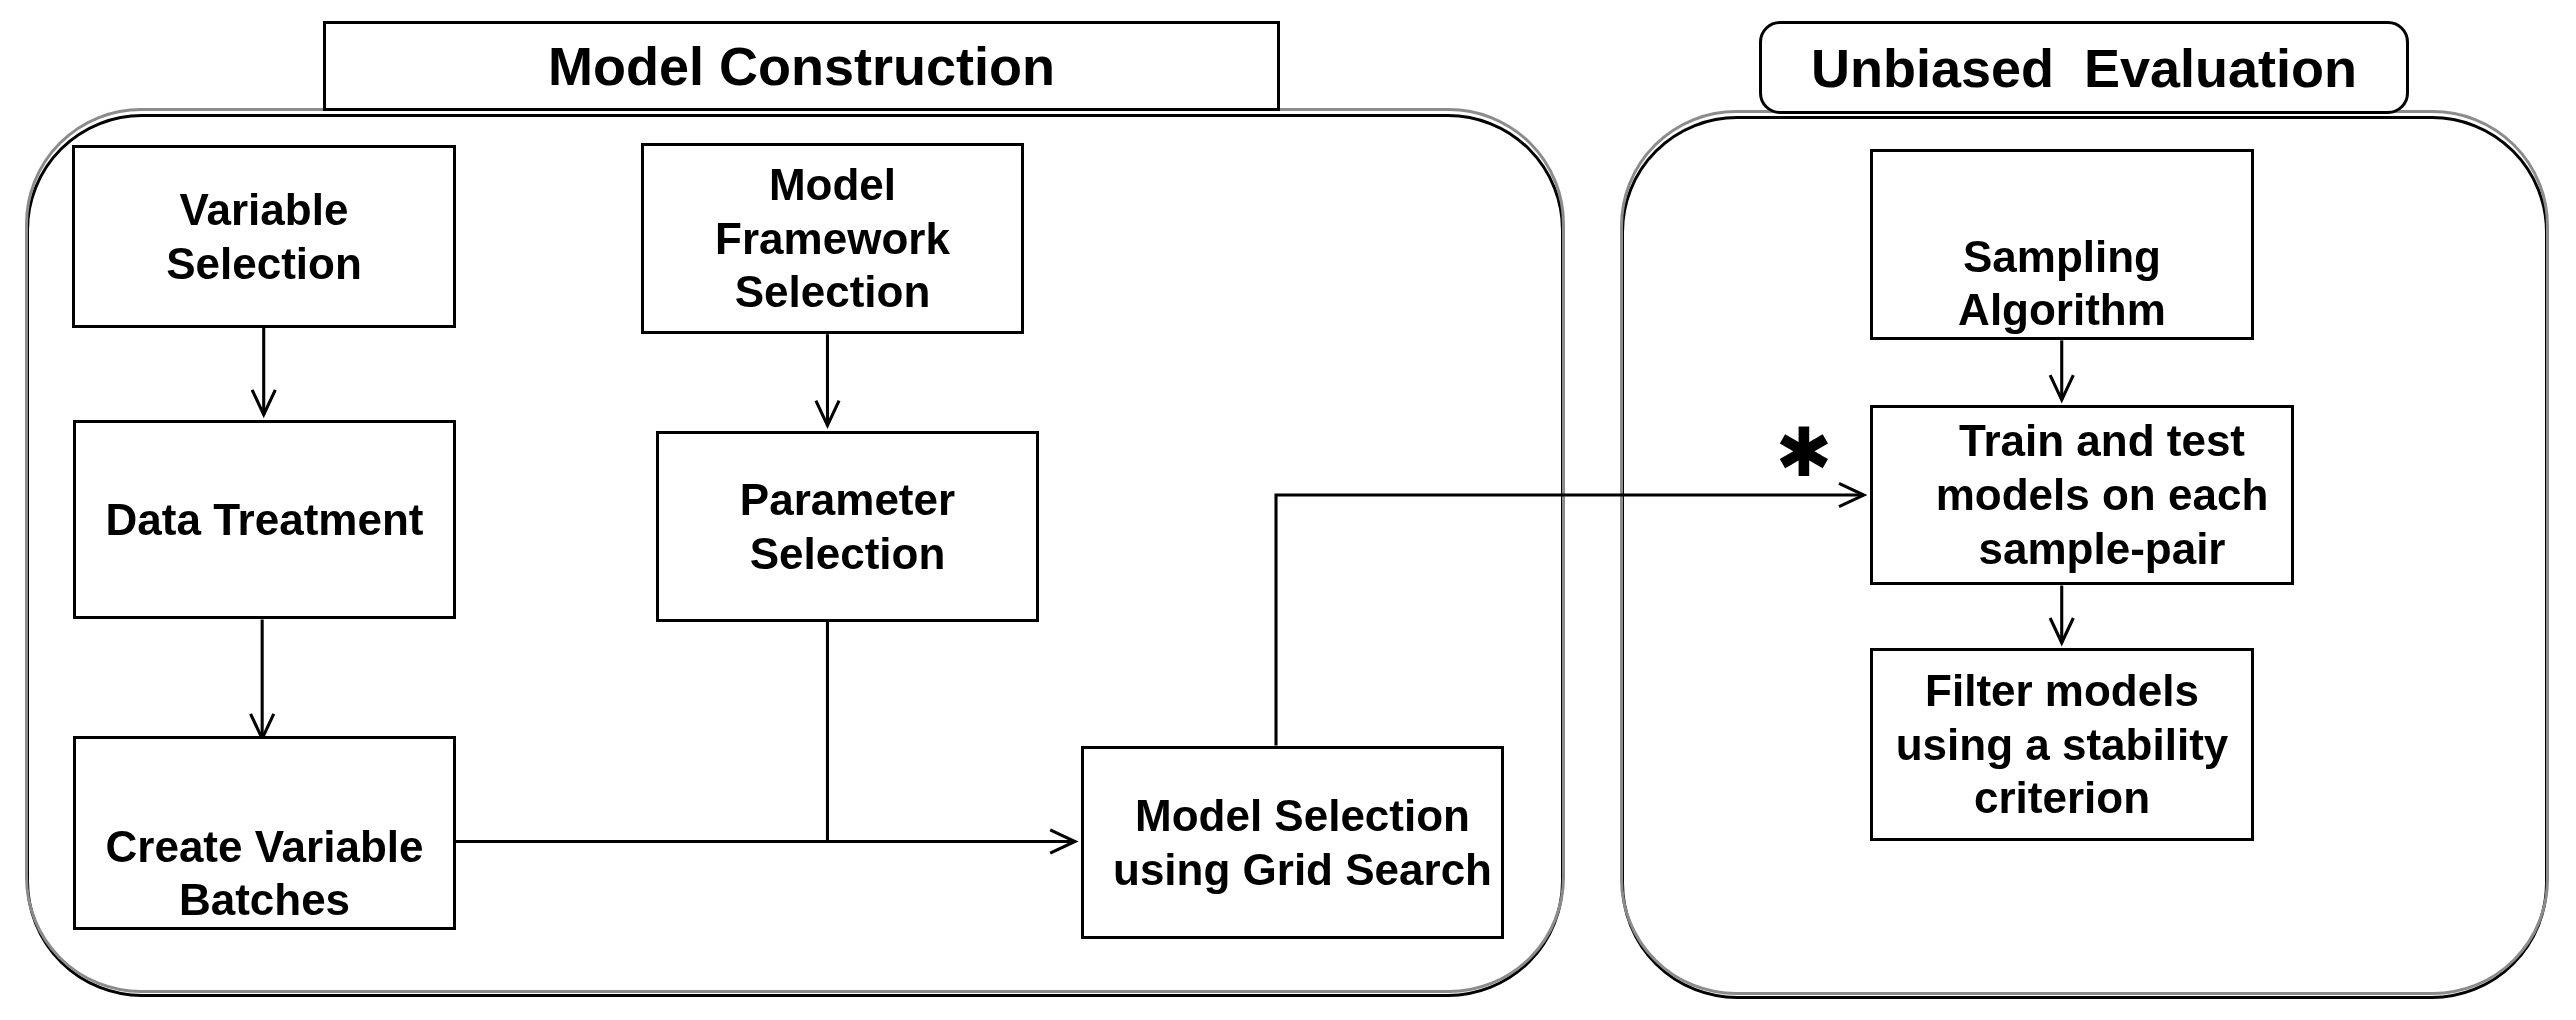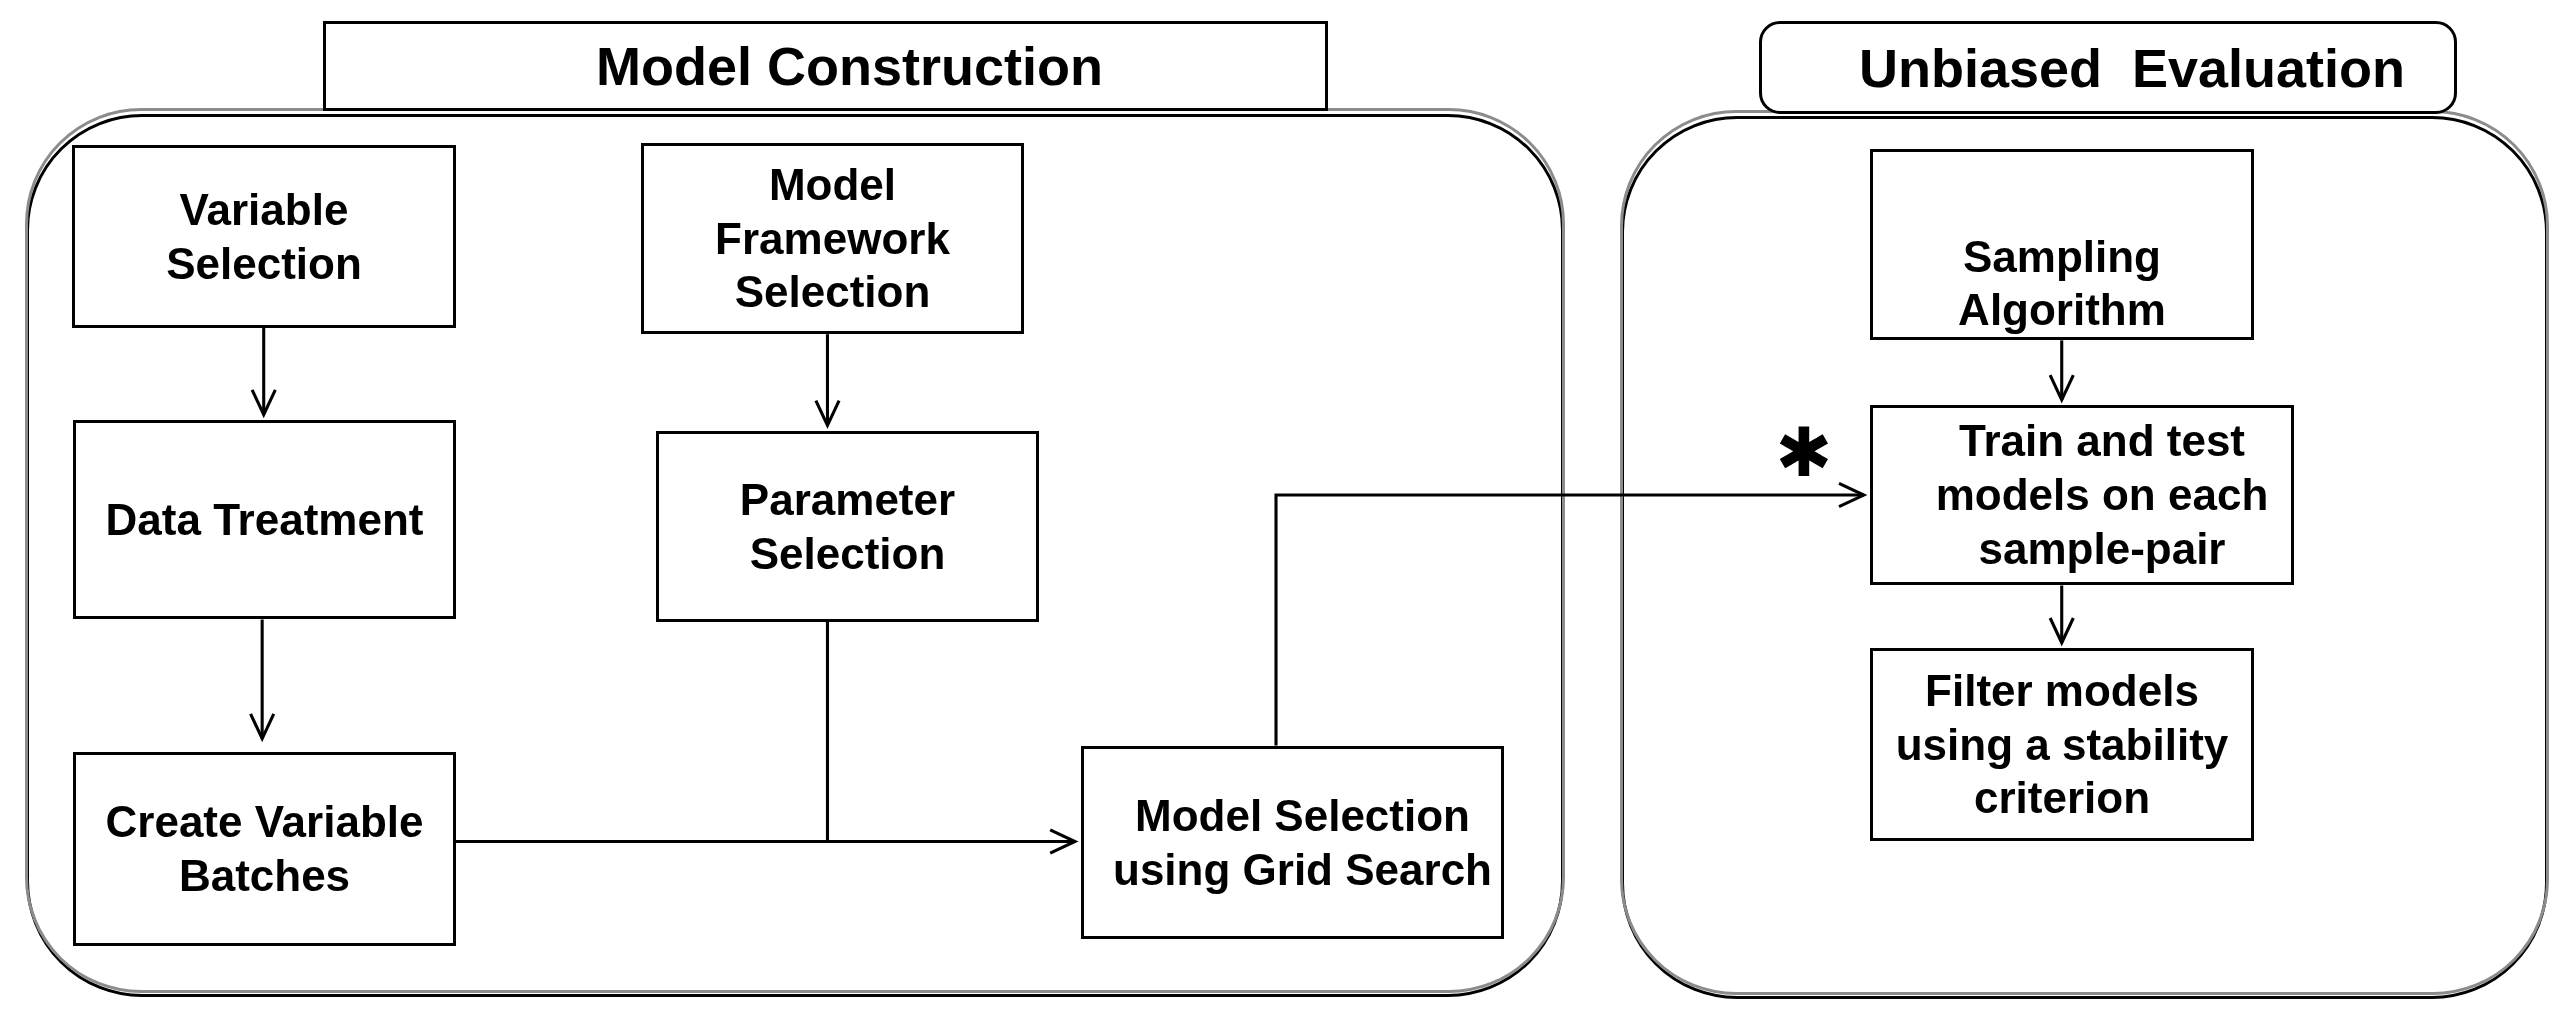--- a/index.html
+++ b/index.html
@@ -38,7 +38,6 @@
     color:#000;
     white-space:pre;
     z-index:4;
-    padding-left:48px;
   }
   .title-left{left:323px;top:21px;width:951px;height:84px;}
   .title-right{left:1759px;top:21px;width:644px;height:87px;border-radius:21px;}

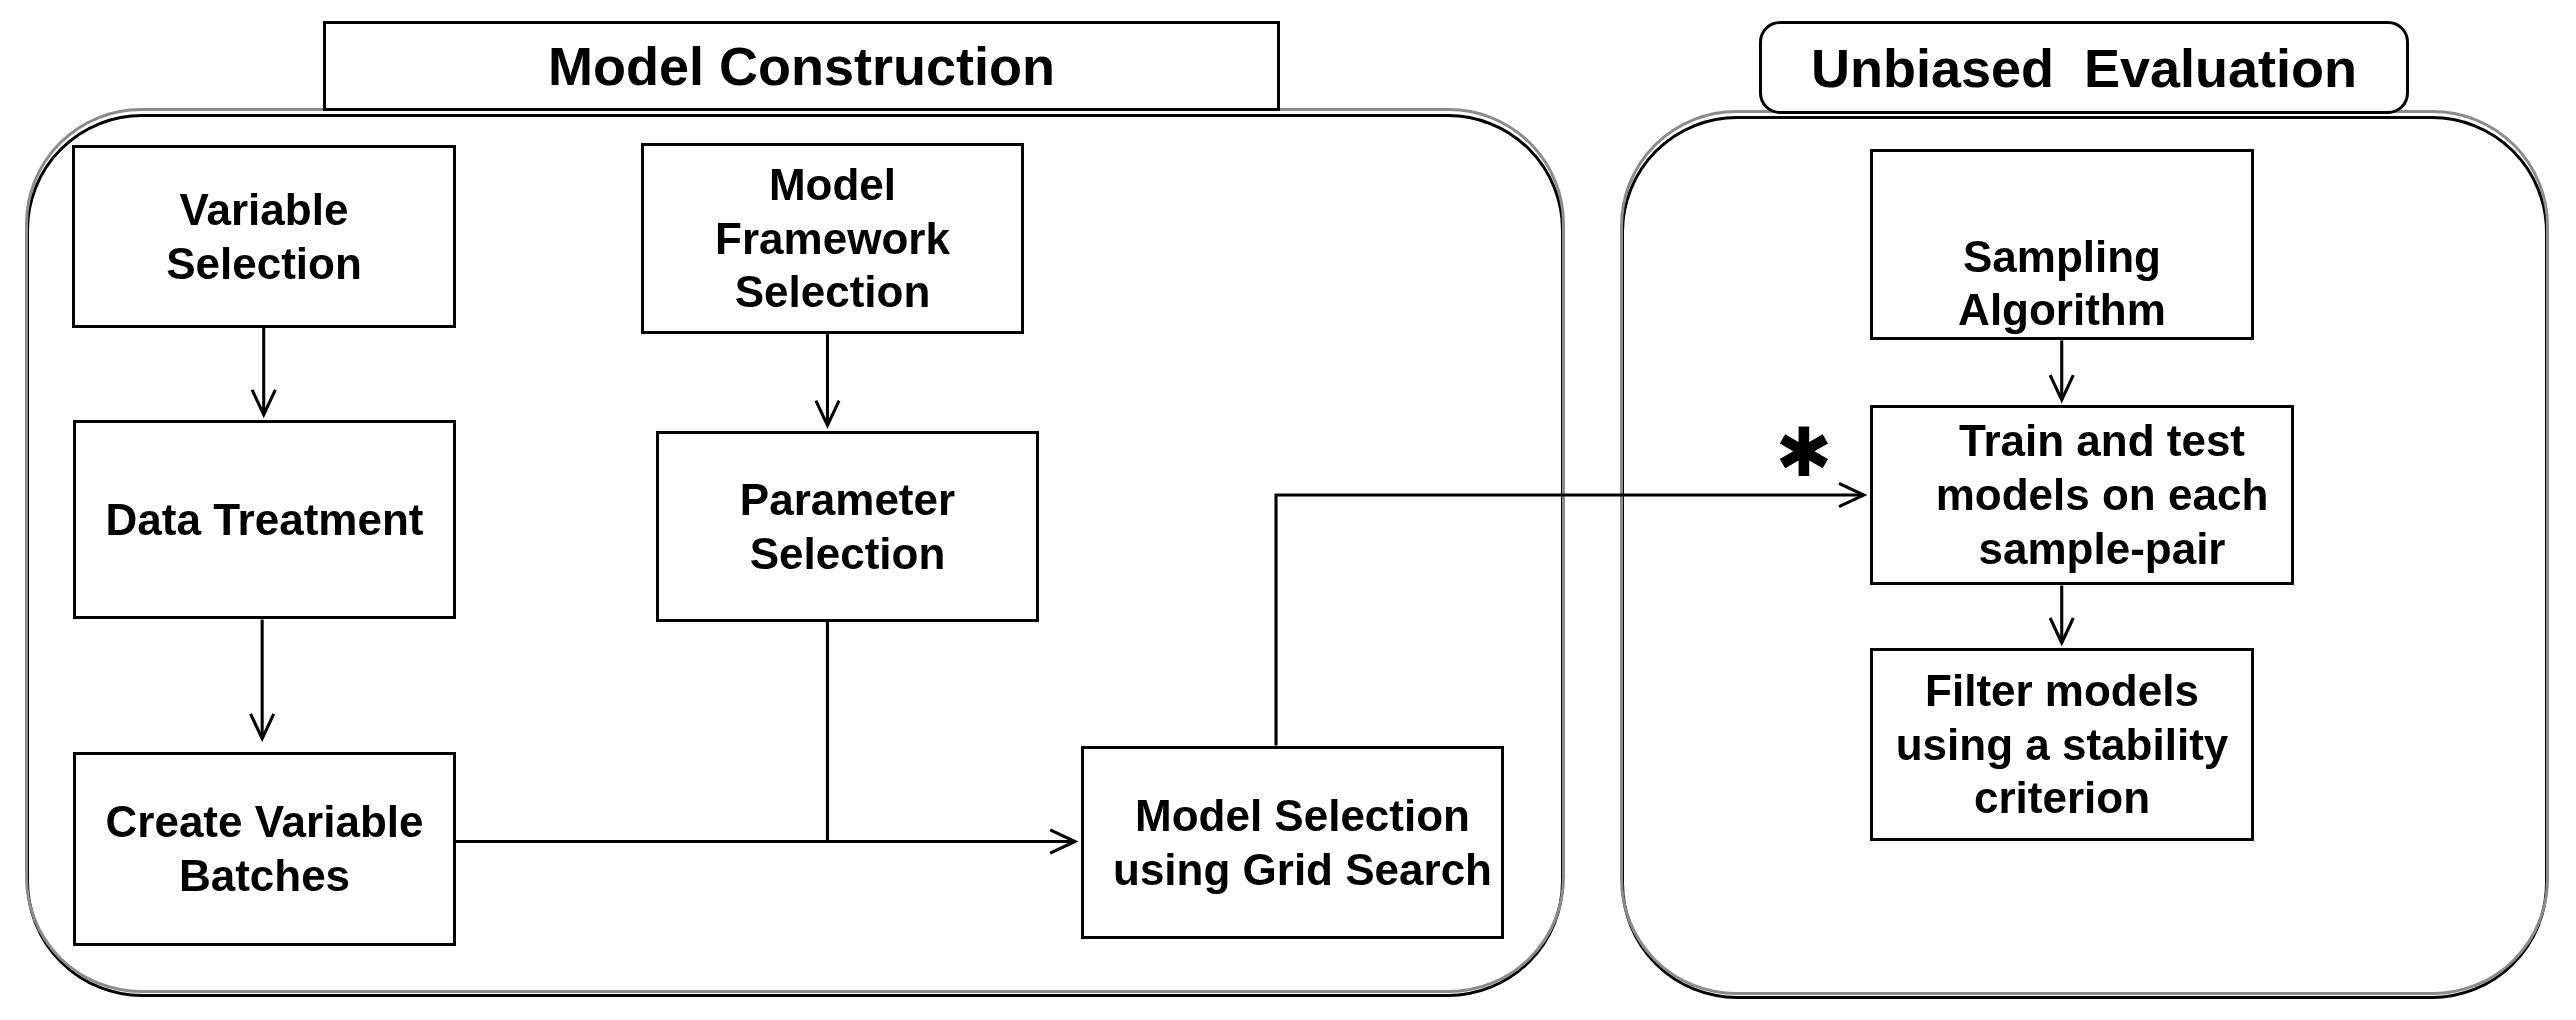--- a/index.html
+++ b/index.html
@@ -60,7 +60,7 @@
   .n-model-framework  {left:641px;top:143px;width:377px;height:185px;text-align:center;}
   .n-data-treatment   {left:73px;top:420px;width:377px;height:193px;}
   .n-parameter-selection{left:656px;top:431px;width:377px;height:185px;text-align:center;}
-  .n-create-batches   {left:73px;top:752px;width:377px;height:188px;}
+  .n-create-batches   {left:73px;top:736px;width:377px;height:188px;align-items:flex-end;}
   .n-model-selection  {left:1081px;top:746px;width:397px;height:187px;padding-left:20px;}
   .n-sampling         {left:1870px;top:149px;width:378px;height:185px;align-items:flex-end;}
   .n-train-test       {left:1870px;top:405px;width:378px;height:174px;padding-left:40px;}

